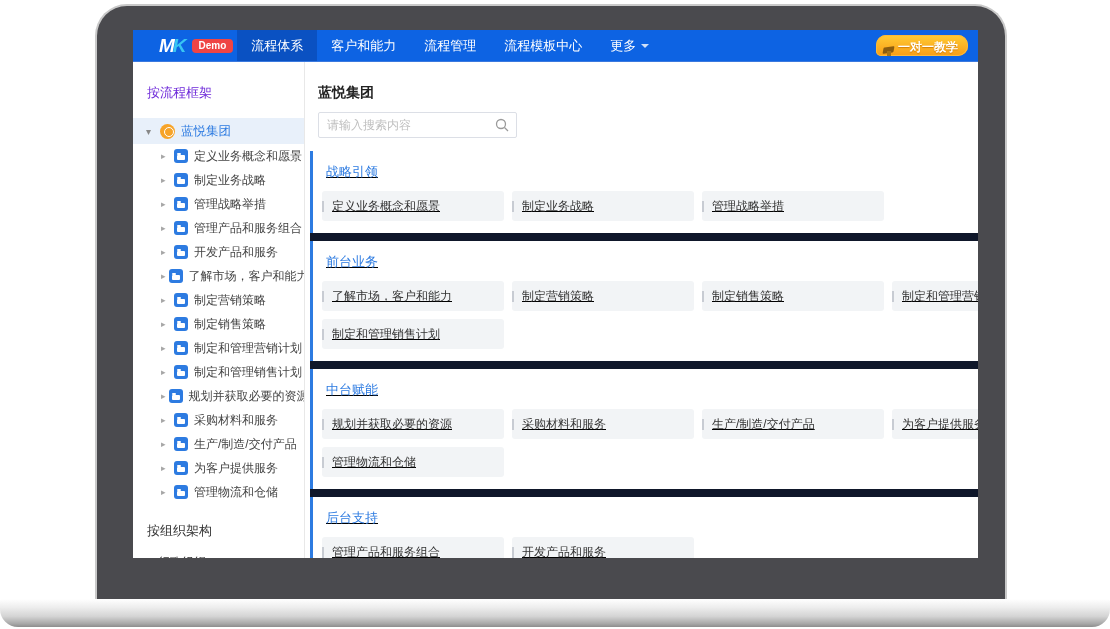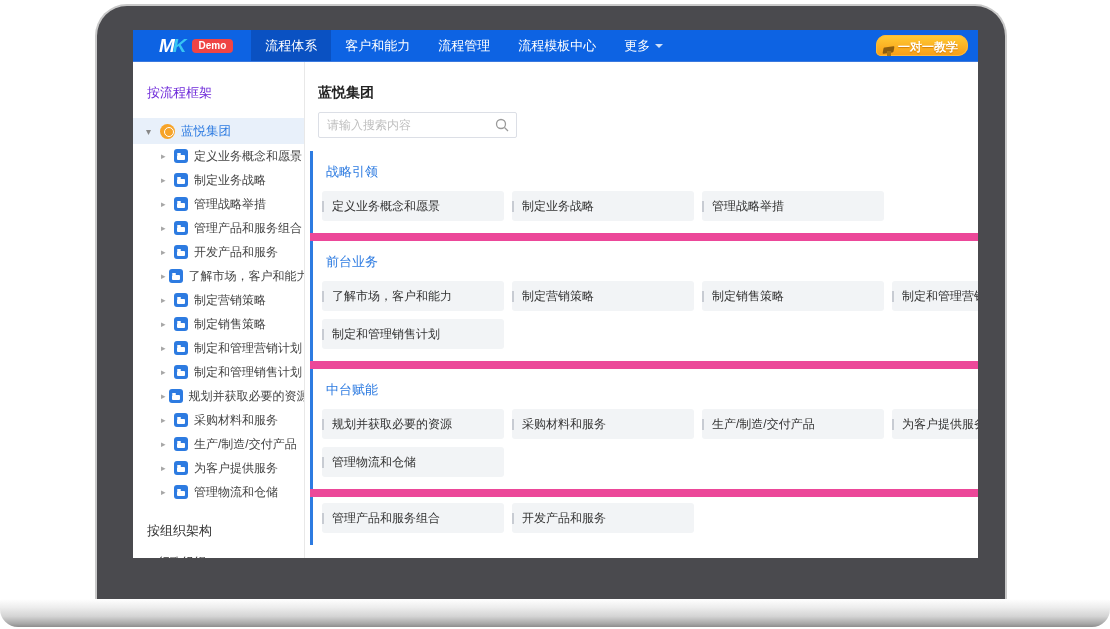--- a/index.html
+++ b/index.html
@@ -25,7 +25,7 @@
   .logo-k { color:#38c5f3; font-weight:bold; font-style:italic; font-size:19px; margin-left:-1px; }
   .demo-badge { margin-left:5px; background:#ef4444; color:#fff; font-size:10px; font-weight:bold;
     padding:1.5px 7px; border-radius:4px; }
-  .nav { display:flex; height:100%; margin-left:18px;font-family:Liberation Serif, serif; }
+  .nav { display:flex; height:100%; margin-left:4px;font-family:Liberation Serif, serif; }
   .nav-item { display:flex; align-items:center; padding:0 14px; color:#ffffff; font-size:13px; cursor:pointer; }
   .nav-item.active { background:#0a51c2; }
   .nav-caret { width:0; height:0; border:4px solid transparent; border-top-color:#cfe0f8; margin:4px 0 0 5px; }

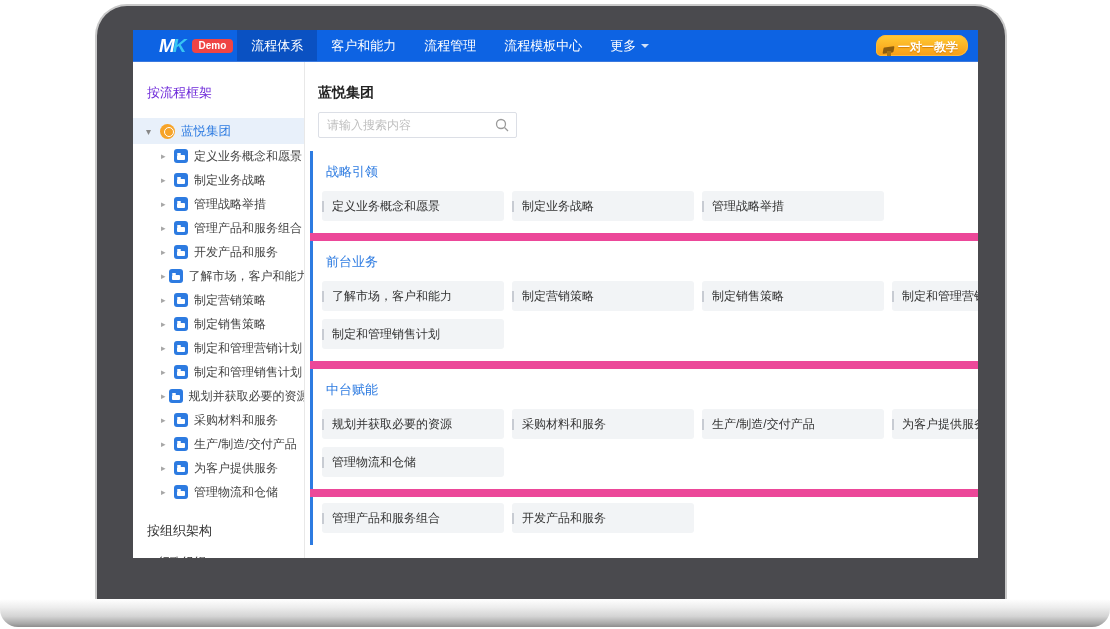--- a/index.html
+++ b/index.html
@@ -77,7 +77,7 @@
     font-family:"Liberation Sans","DejaVu Sans",sans-serif; }
   .search-input::placeholder { color:#bfbfbf; }
   .search-icon { position:absolute; right:7px; top:5px; width:16px; height:16px; cursor:pointer; }
-  .sections { margin-top:13px; width:764px; background:#ec4899; }
+  .sections { margin-top:13px; width:764px; background:#0f172a;text-decoration:underline; }
   .section { background:#ffffff; border-left:3px solid #2d7be1; padding:6px 0 12px 9px; margin-bottom:8px; }
   .section:last-child { margin-bottom:0; }
   .section-title { color:#2d7be1; font-size:13px; margin:6px 0 10px 4px; }

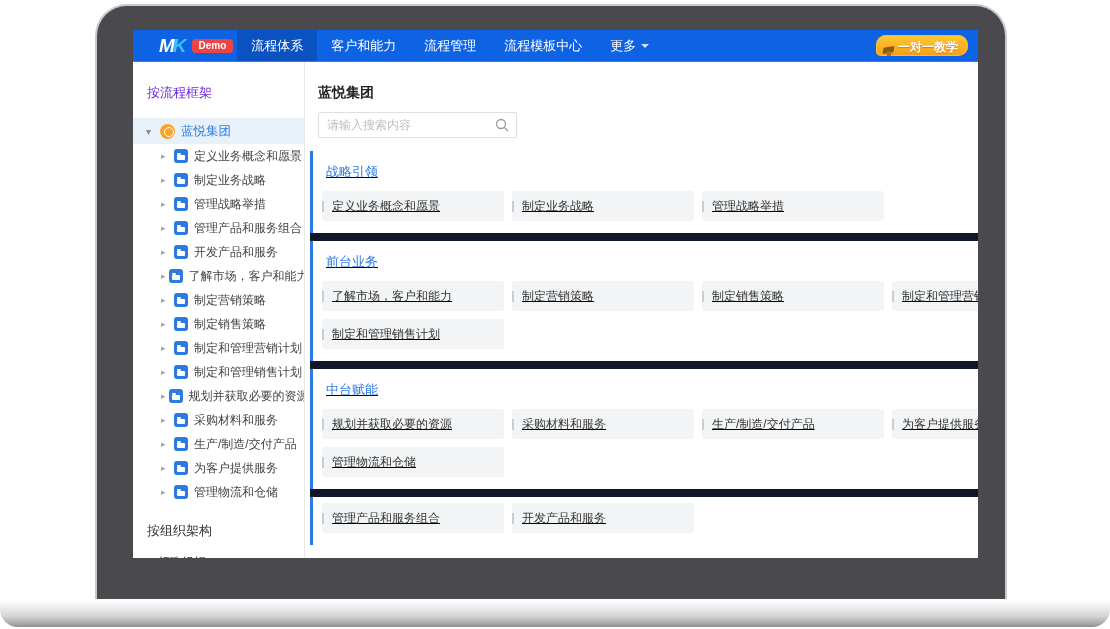--- a/index.html
+++ b/index.html
@@ -263,6 +263,7 @@
           </div>
 
           <div class="section">
+            <div class="section-title">后台支持</div>
             <div class="cards">
               <div class="card">管理产品和服务组合</div>
               <div class="card">开发产品和服务</div>

